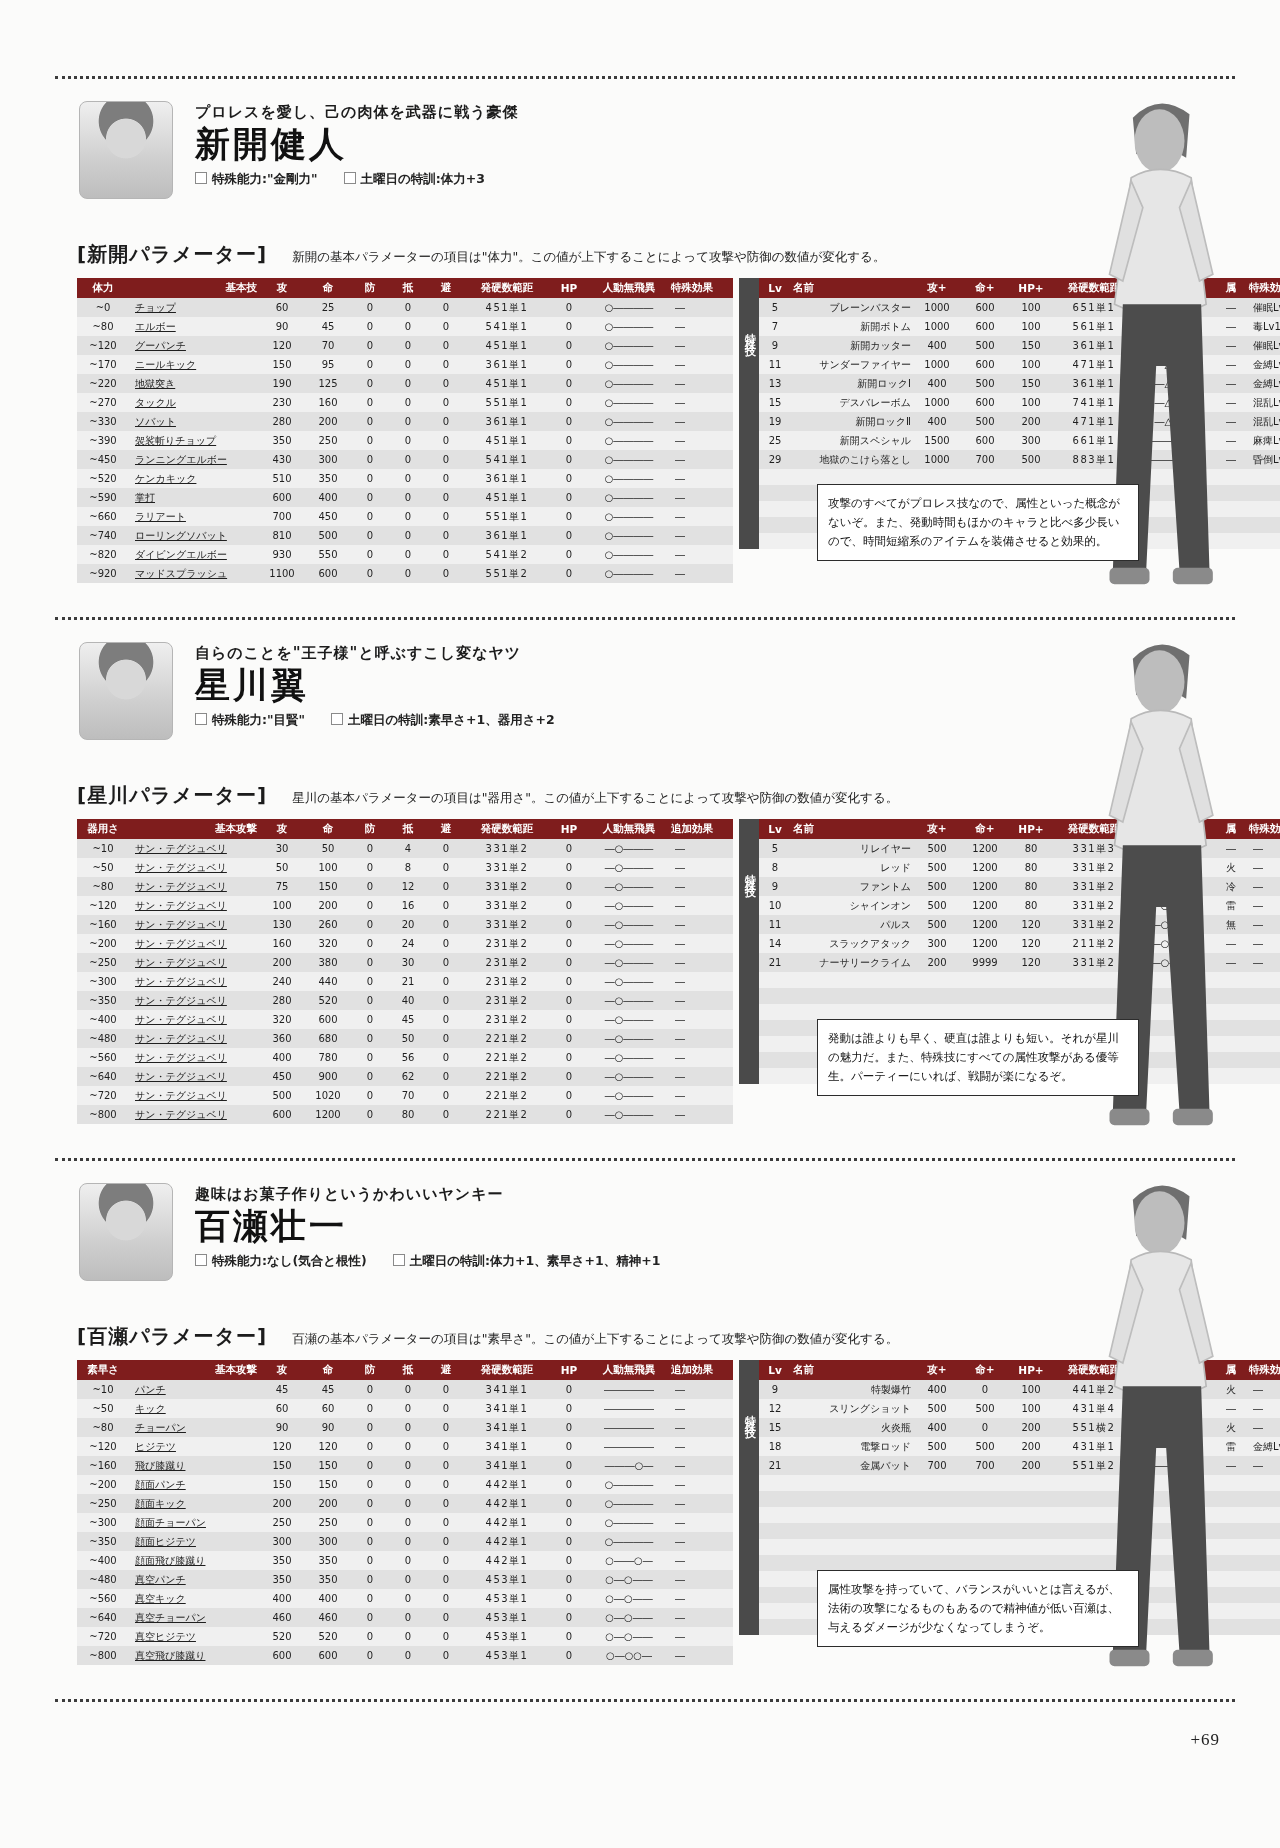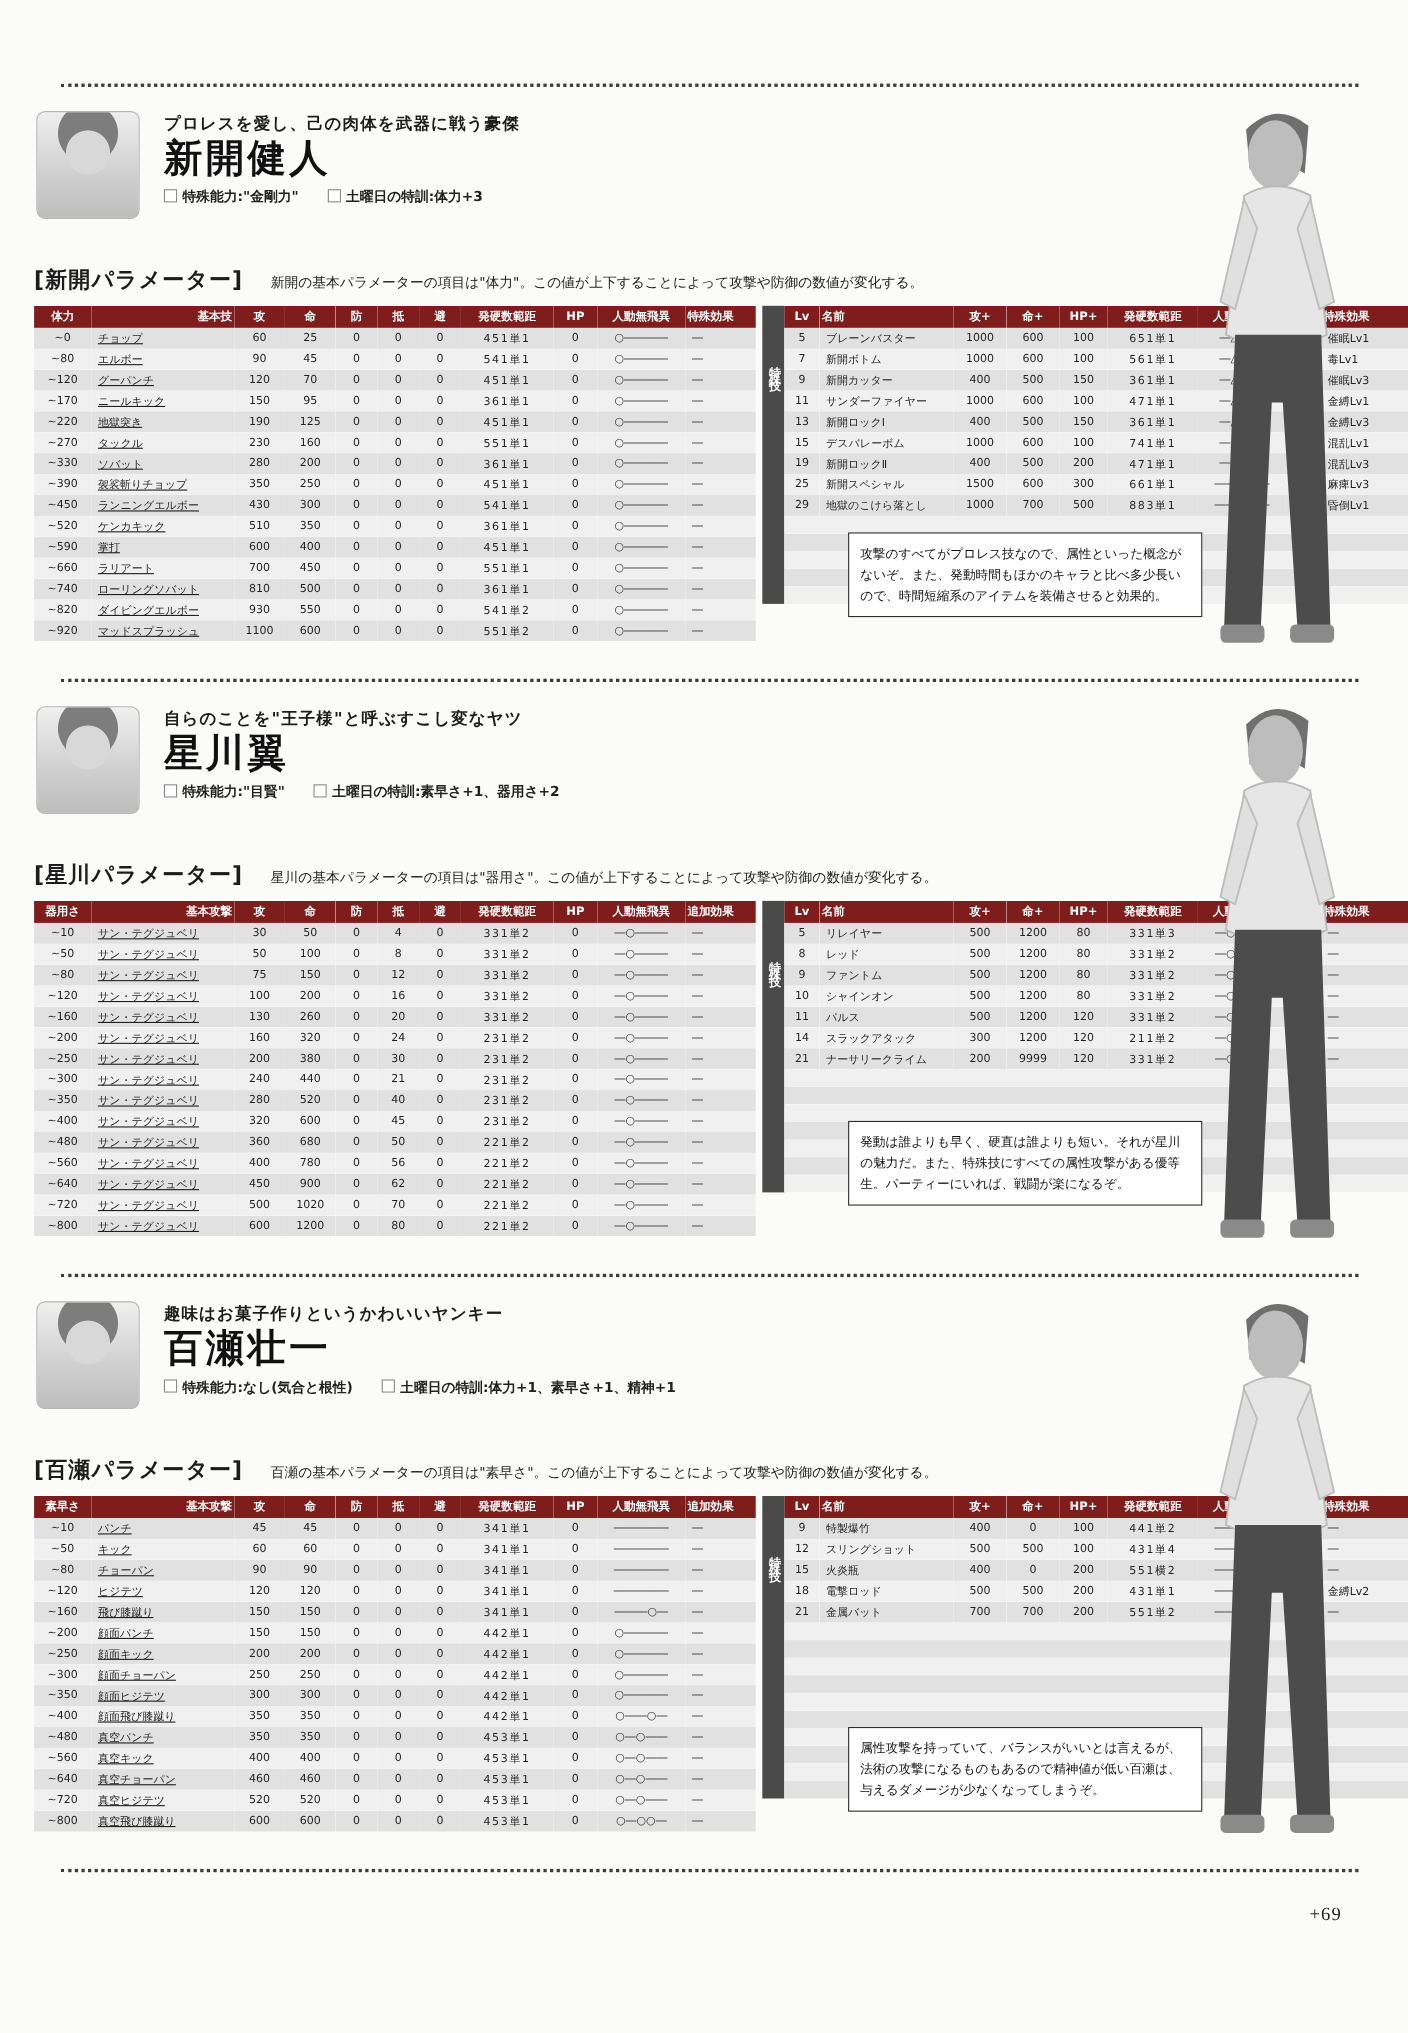--- a/index.html
+++ b/index.html
@@ -10,7 +10,7 @@
   .page{position:relative;width:1280px;min-height:1848px;overflow:hidden;}
   .dotline{border-top:3px dotted #3c3c3c;margin:0 45px 0 55px;height:0;}
   .dotline.top{margin-top:76px;}
-  .char-section{position:relative;padding:14px 45px 34px 31px;}
+  .char-section{position:relative;padding:14px 45px 34px 77px;}
   
   .sect-header{display:flex;gap:22px;margin-top:8px;margin-left:2px;}
   .portrait{

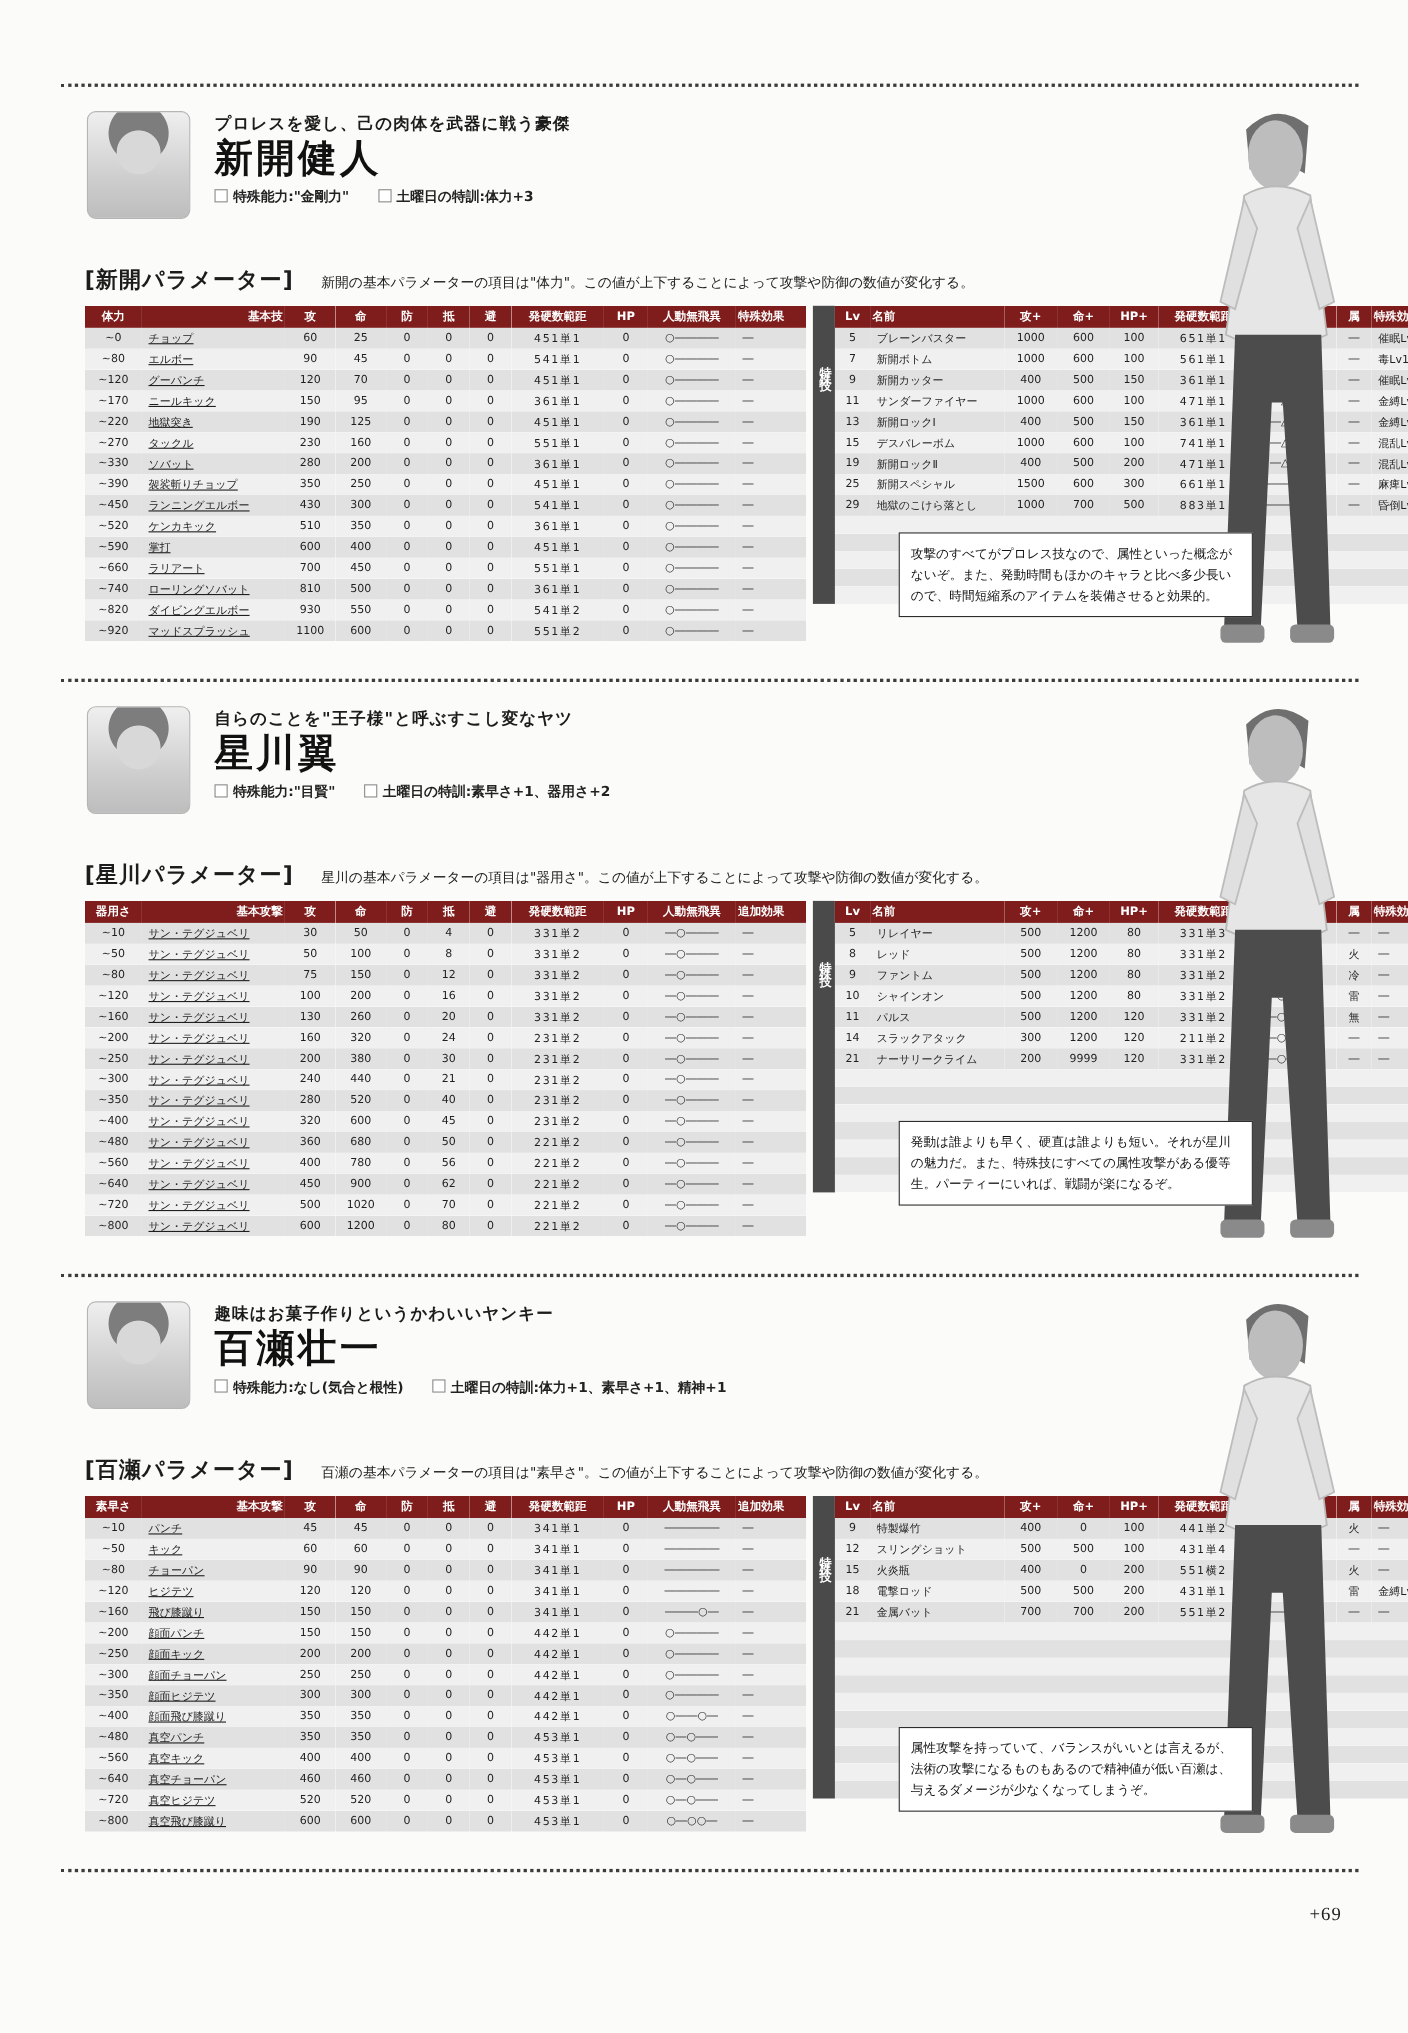--- a/index.html
+++ b/index.html
@@ -67,7 +67,7 @@
   .special-table th:nth-child(7){width:76px;text-align:center;}
   .special-table th:nth-child(8){width:28px;text-align:center;}
   .special-table th:nth-child(9){width:96px;}
-  .special-table td:nth-child(2){text-align:left;padding-left:6px;}
+  .special-table td:nth-child(2){text-align:right;padding-left:6px;}
   .special-table td:nth-child(6){letter-spacing:1.5px;}
   .special-table td:nth-child(9){text-align:left;padding-left:6px;}
   

